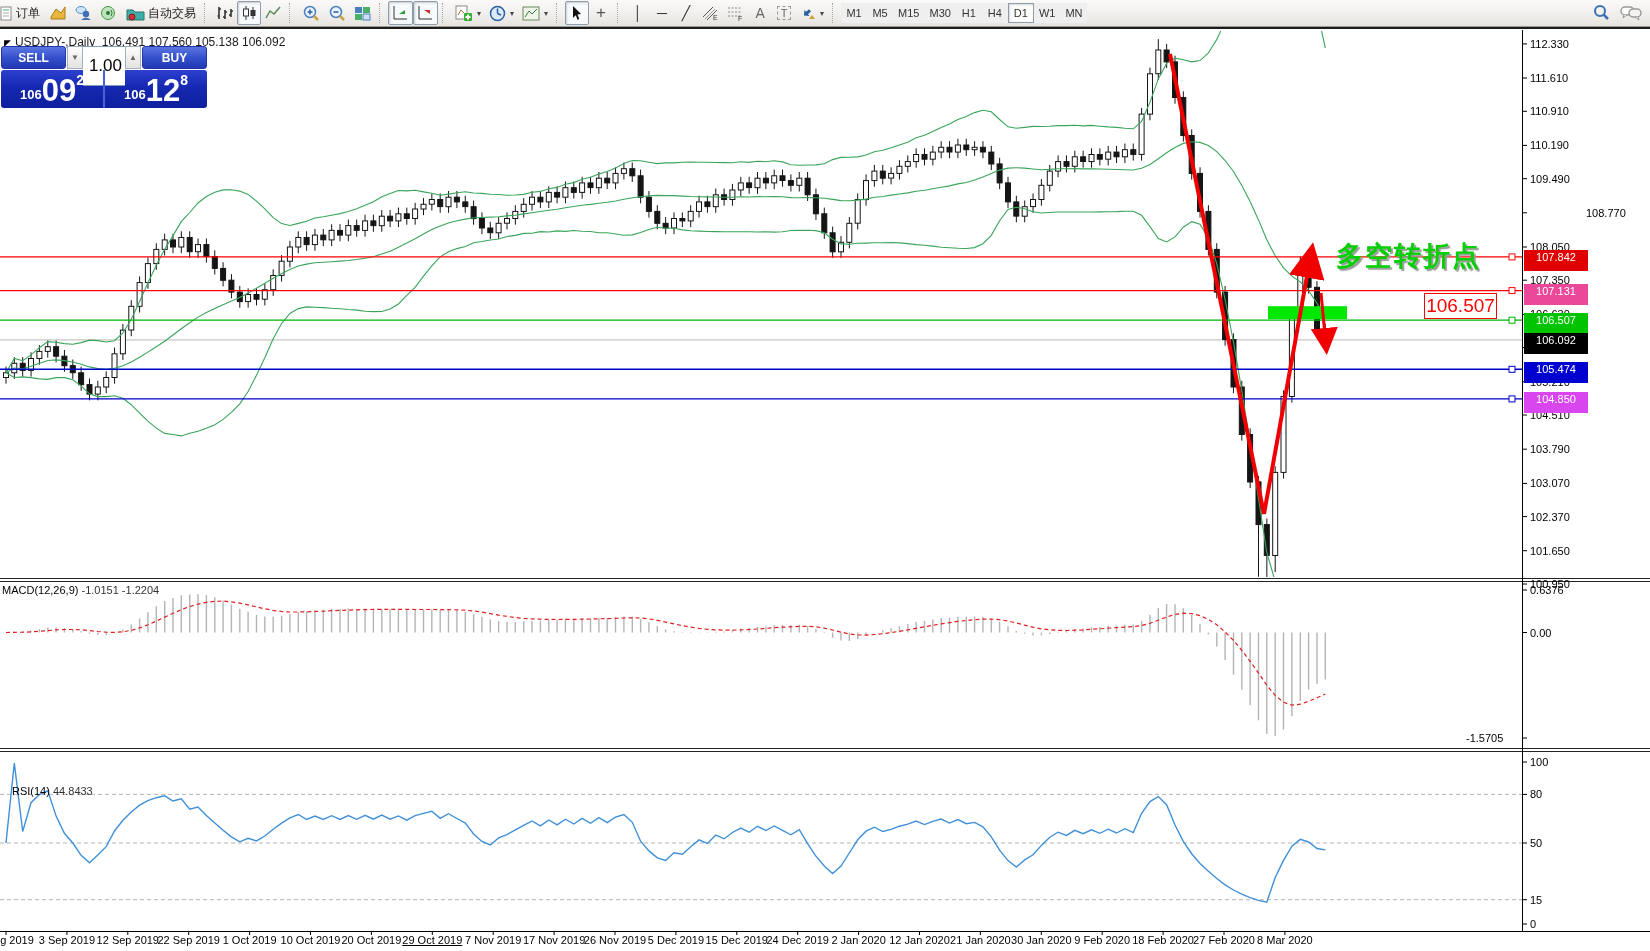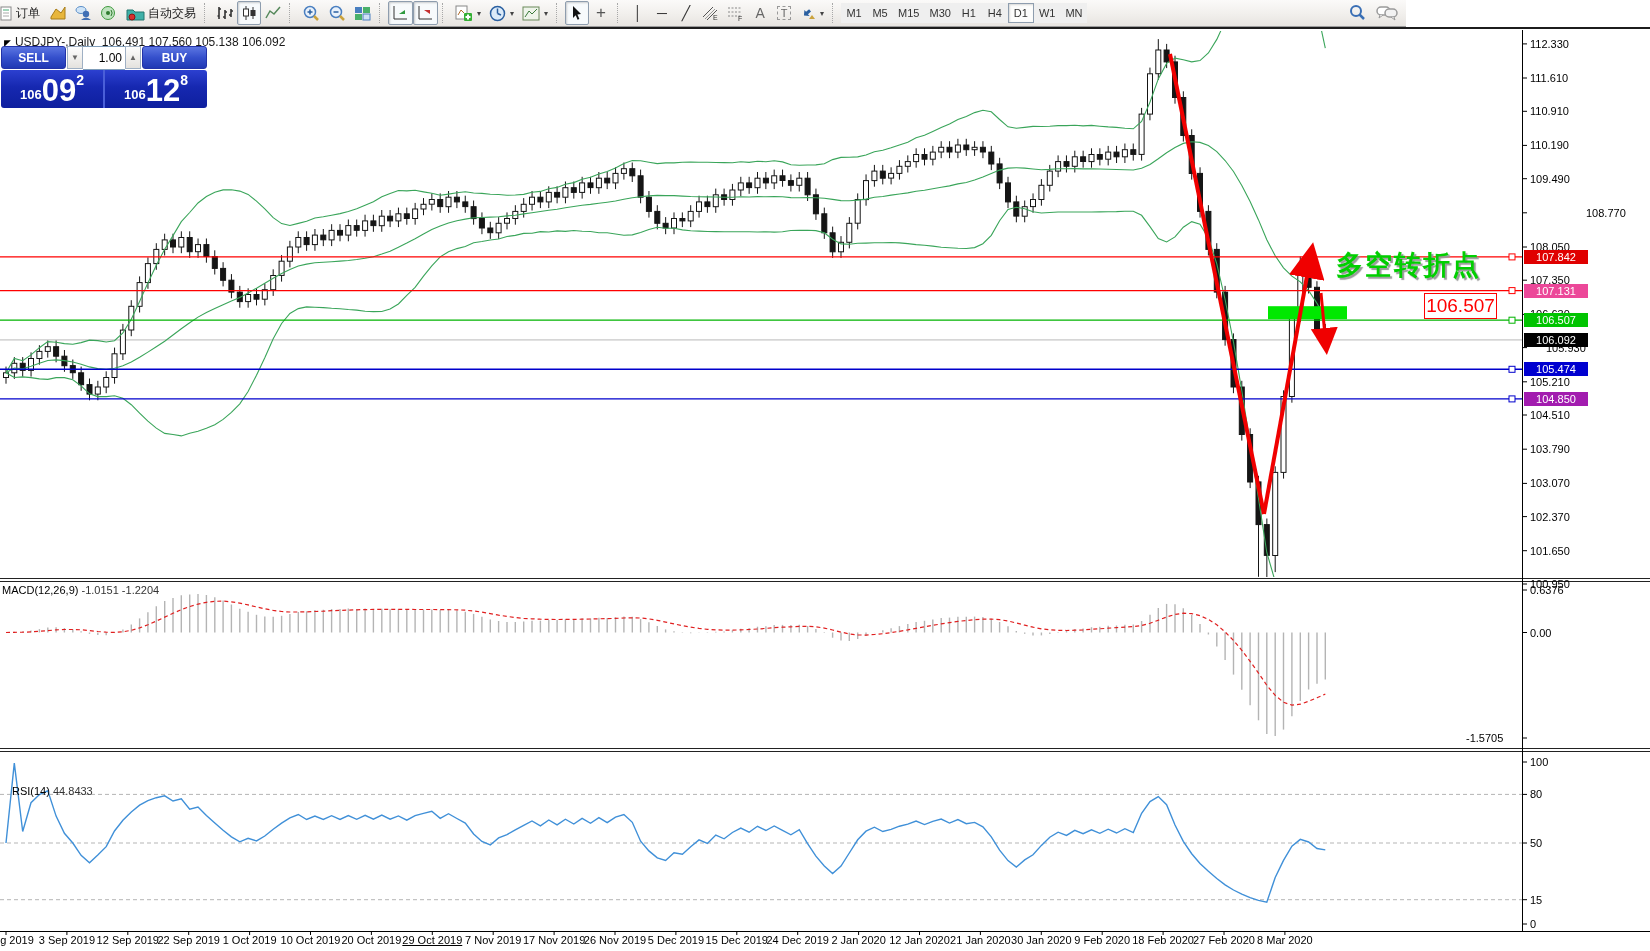--- a/index.html
+++ b/index.html
@@ -6,7 +6,7 @@
   html,body { width:1650px; height:951px; overflow:hidden; background:#fff;
               font-family:"Liberation Sans", sans-serif; }
   
-  .toolbar { position:absolute; left:0; top:0; width:1406px; height:27px;
+  .toolbar { position:absolute; left:0; top:0; width:1650px; height:27px;
     background:linear-gradient(180deg,#fbfaf9 0%,#f1efec 55%,#e7e4e0 100%);
     border-bottom:1px solid #9b9b9b; display:flex; align-items:center; z-index:30;justify-content:flex-end; }
   .toolbar:after{content:"";position:absolute;left:0;top:27px;width:1650px;height:2px;background:#1c1c1c;}

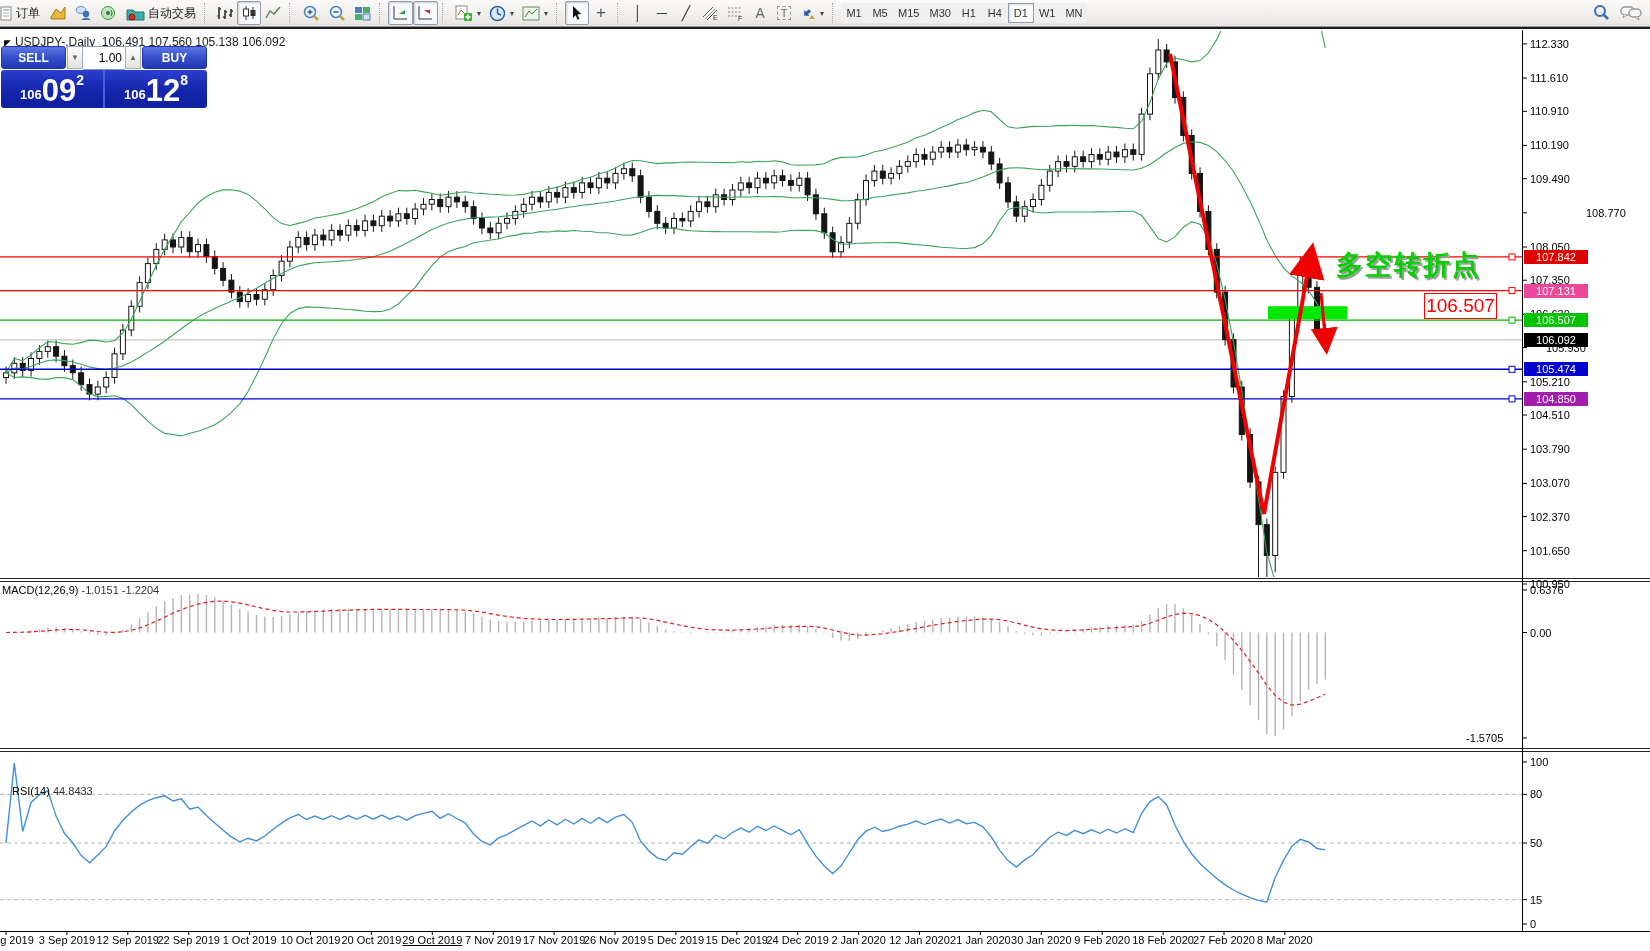--- a/index.html
+++ b/index.html
@@ -45,8 +45,8 @@
   .vol-group { display:flex; height:23px; width:74px; }
   .vol-btn { width:16px; height:23px; font-size:8px; color:#666; background:linear-gradient(180deg,#fdfdfd,#e4e2de);
     border:1px solid #9fb0c4; }
-  .vol-input { width:42px; height:24px; border:1px solid #7f9db9; border-left:none; border-right:none;
-    text-align:right; font-size:12px; padding-right:3px; }
+  .vol-input { width:42px; height:40px; border:1px solid #7f9db9; border-left:none; border-right:none;
+    text-align:right; font-size:17px; padding-right:3px; }
   .tw-prices { display:flex; height:38px; margin-top:1px; border-radius:3px; overflow:hidden;
     background:linear-gradient(180deg,#2c40d0 0%,#1628b0 45%,#0e1f9e 100%); }
   .tw-price { width:102px; display:flex; align-items:flex-end; justify-content:center; color:#fff; padding-bottom:3px; }

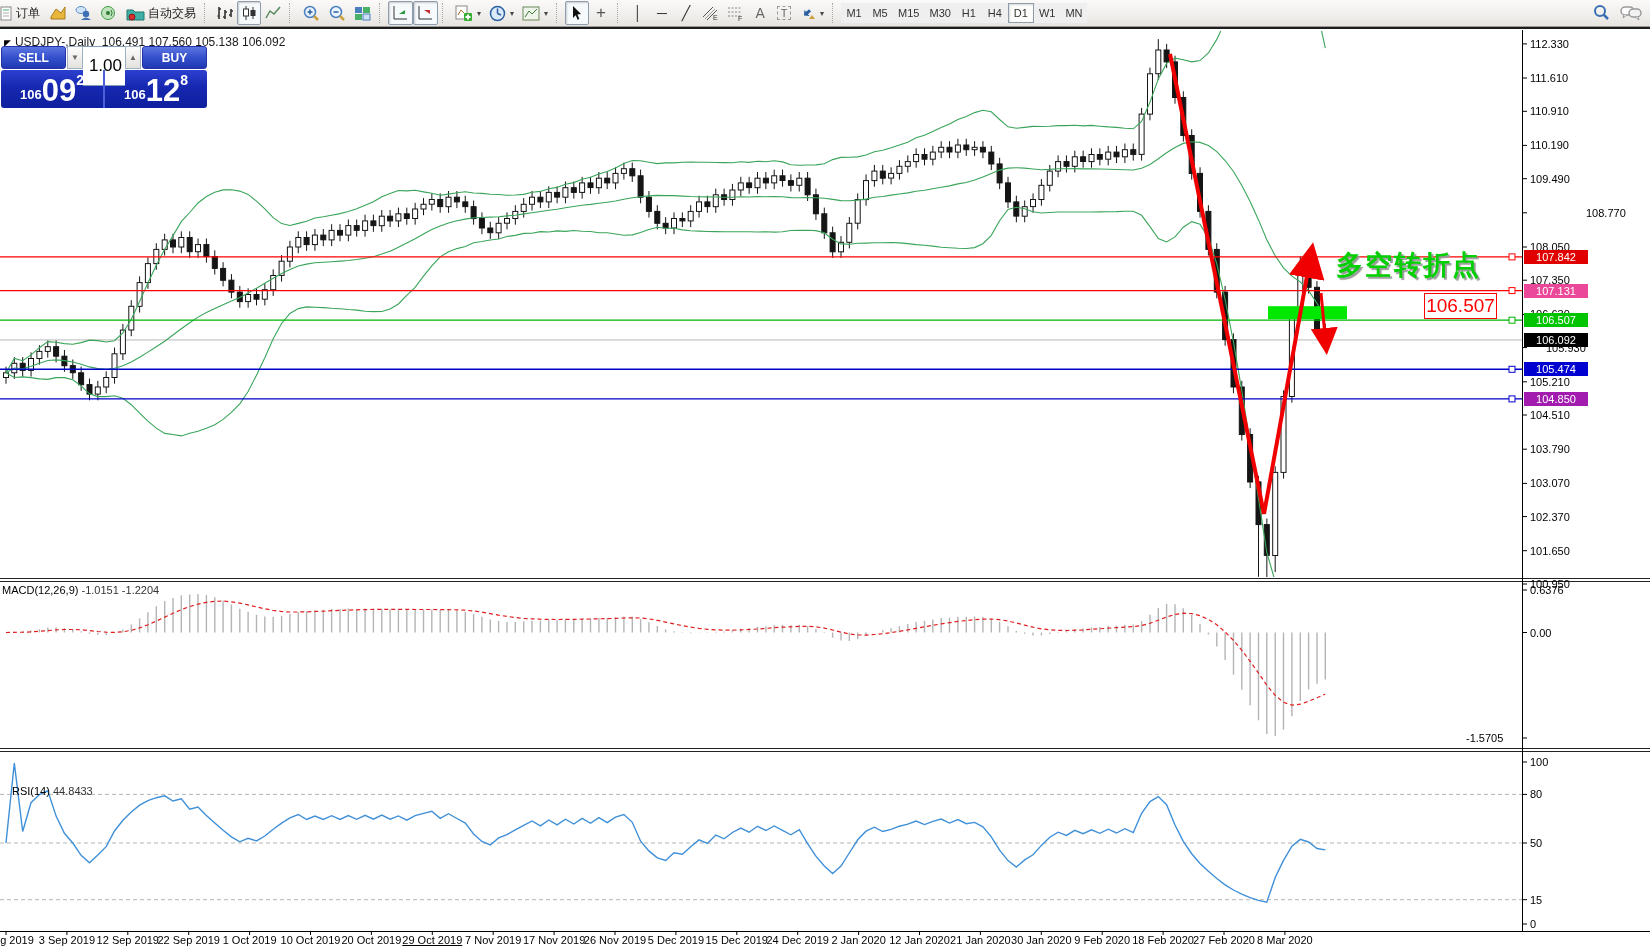--- a/index.html
+++ b/index.html
@@ -34,7 +34,7 @@
   .panel-label { position:absolute; left:2px; font-size:11px; color:#000; pointer-events:none; }
   .panel-label .vals { color:#333; }
   .annot-cn { position:absolute; left:1336px; top:238px; font-size:27px; font-weight:bold; color:#00cf00;
-    text-shadow:2px 2px 1px #9a9a9a; letter-spacing:2px; pointer-events:none;margin-top:9px; }
+    text-shadow:2px 2px 1px #9a9a9a; letter-spacing:2px; pointer-events:none; }
   .price-box { position:absolute; left:1424px; top:293px; width:73px; height:26px; border:1px solid #ff0000;
     background:#fff; color:#ff0000; font-size:19px; display:flex; align-items:center; justify-content:center; pointer-events:none; }
   

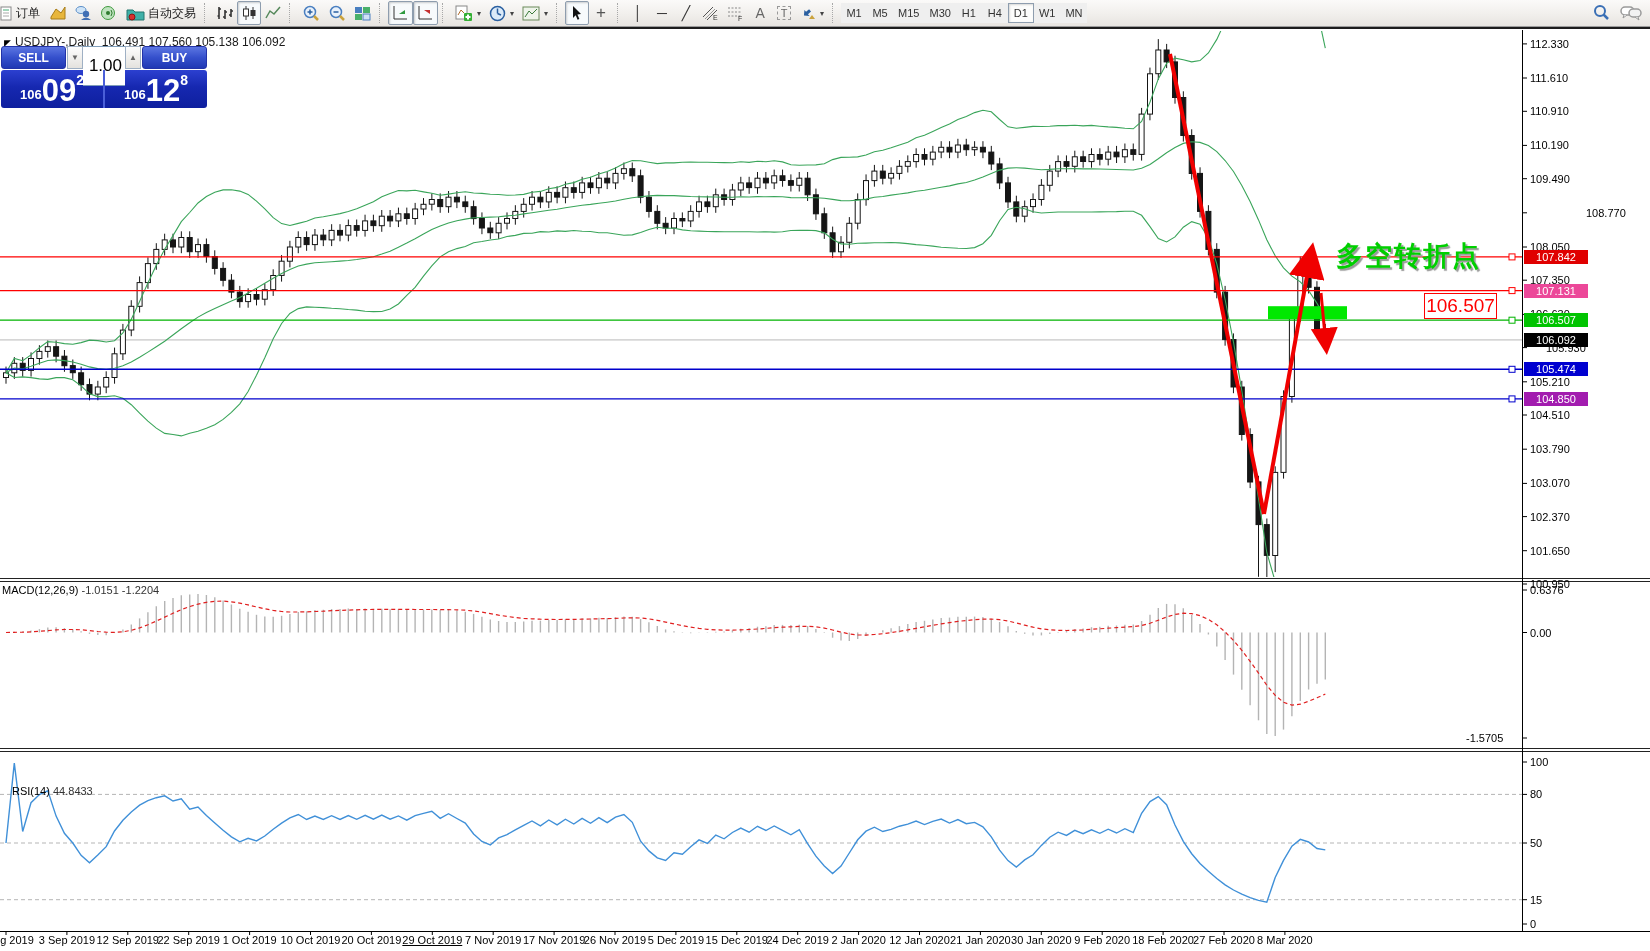--- a/index.html
+++ b/index.html
@@ -28,7 +28,7 @@
   .chart-title { position:absolute; left:4px; top:35px; font-size:12px; color:#1a1a1a; pointer-events:none; }
   .chart-title .tri { font-size:9px; margin-right:4px; color:#000; }
   .axis-tick { position:absolute; left:1530px; font-size:11px; color:#000; pointer-events:none; }
-  .price-chip { position:absolute; left:1524px; width:64px; height:14px; font-size:11px; line-height:14px;
+  .price-chip { position:absolute; left:1524px; width:64px; height:21px; font-size:11px; line-height:14px;
     text-align:center; color:#fff; pointer-events:none; }
   .date-label { position:absolute; top:934px; font-size:11px; color:#000; transform:translateX(-50%); pointer-events:none; }
   .panel-label { position:absolute; left:2px; font-size:11px; color:#000; pointer-events:none; }

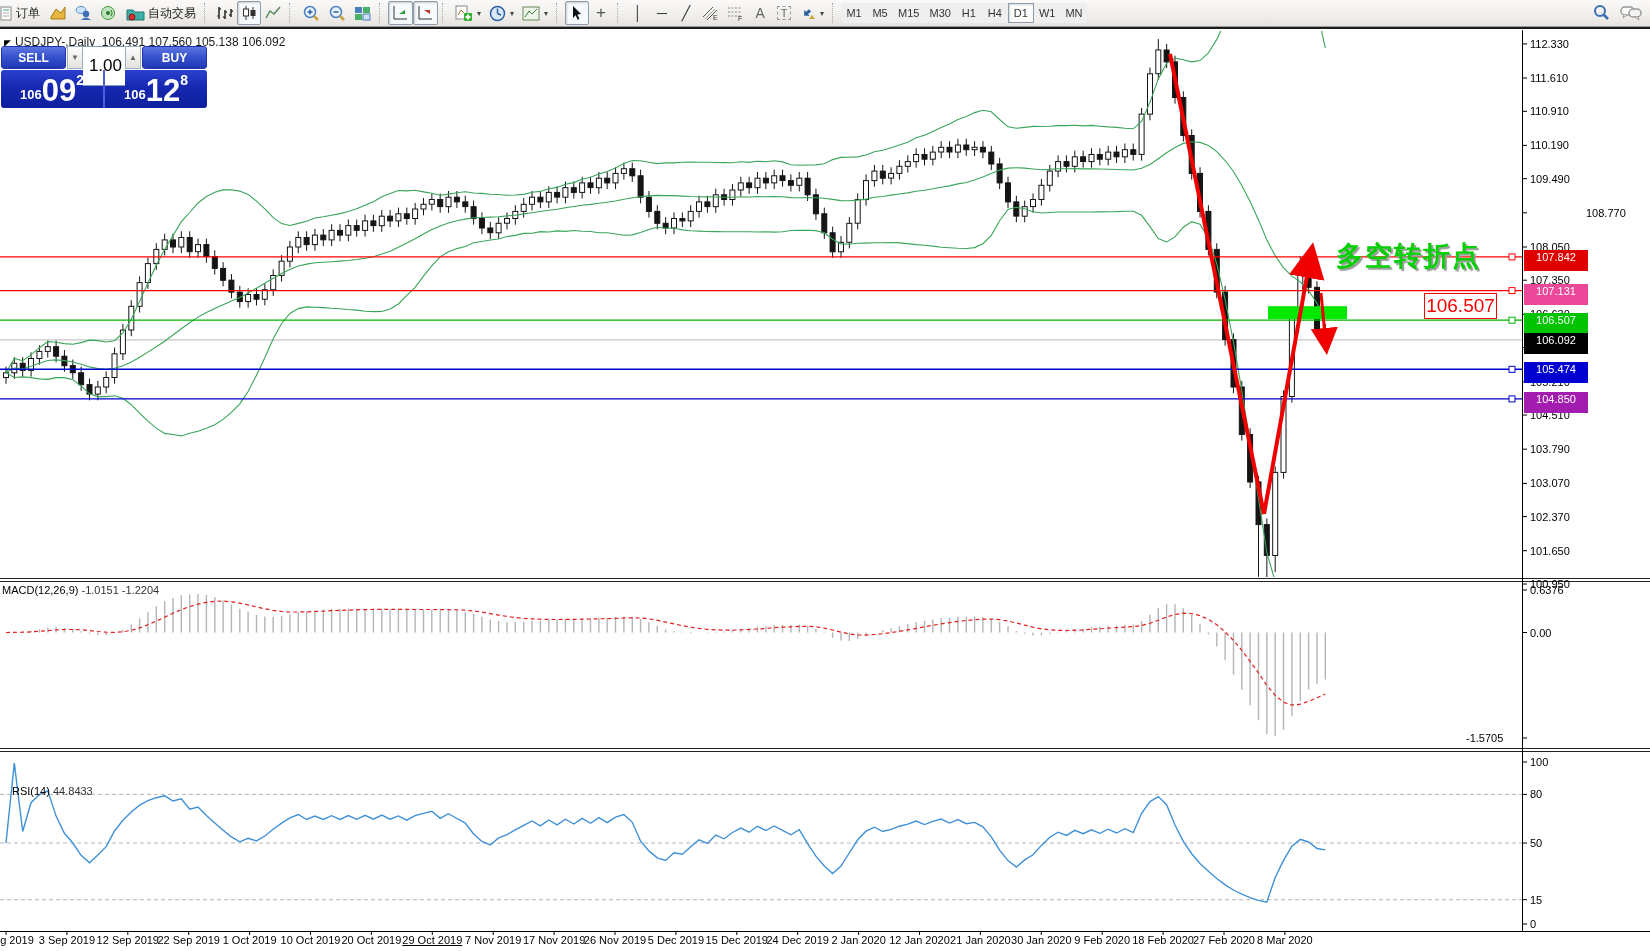--- a/index.html
+++ b/index.html
@@ -921,7 +921,7 @@
     <div class="price-chip" style="left: 1524px; top: 313.231px; background: rgb(0, 196, 0);">106.507</div>
     <div class="price-chip" style="left: 1524px; top: 332.927px; background: rgb(0, 0, 0);">106.092</div>
     <div class="price-chip" style="left: 1524px; top: 362.257px; background: rgb(0, 0, 208);">105.474</div>
-    <div class="price-chip" style="left: 1524px; top: 391.872px; background: #a21caf;">104.850</div>
+    <div class="price-chip" style="left: 1524px; top: 391.872px; background: #d946ef;">104.850</div>
     <div class="axis-tick" style="left: 1530px; top: 584px;">0.6376</div>
     <div class="axis-tick" style="left: 1530px; top: 626.511px;">0.00</div>
     <div class="axis-tick" style="left: 1466px; top: 732px;">-1.5705</div>

